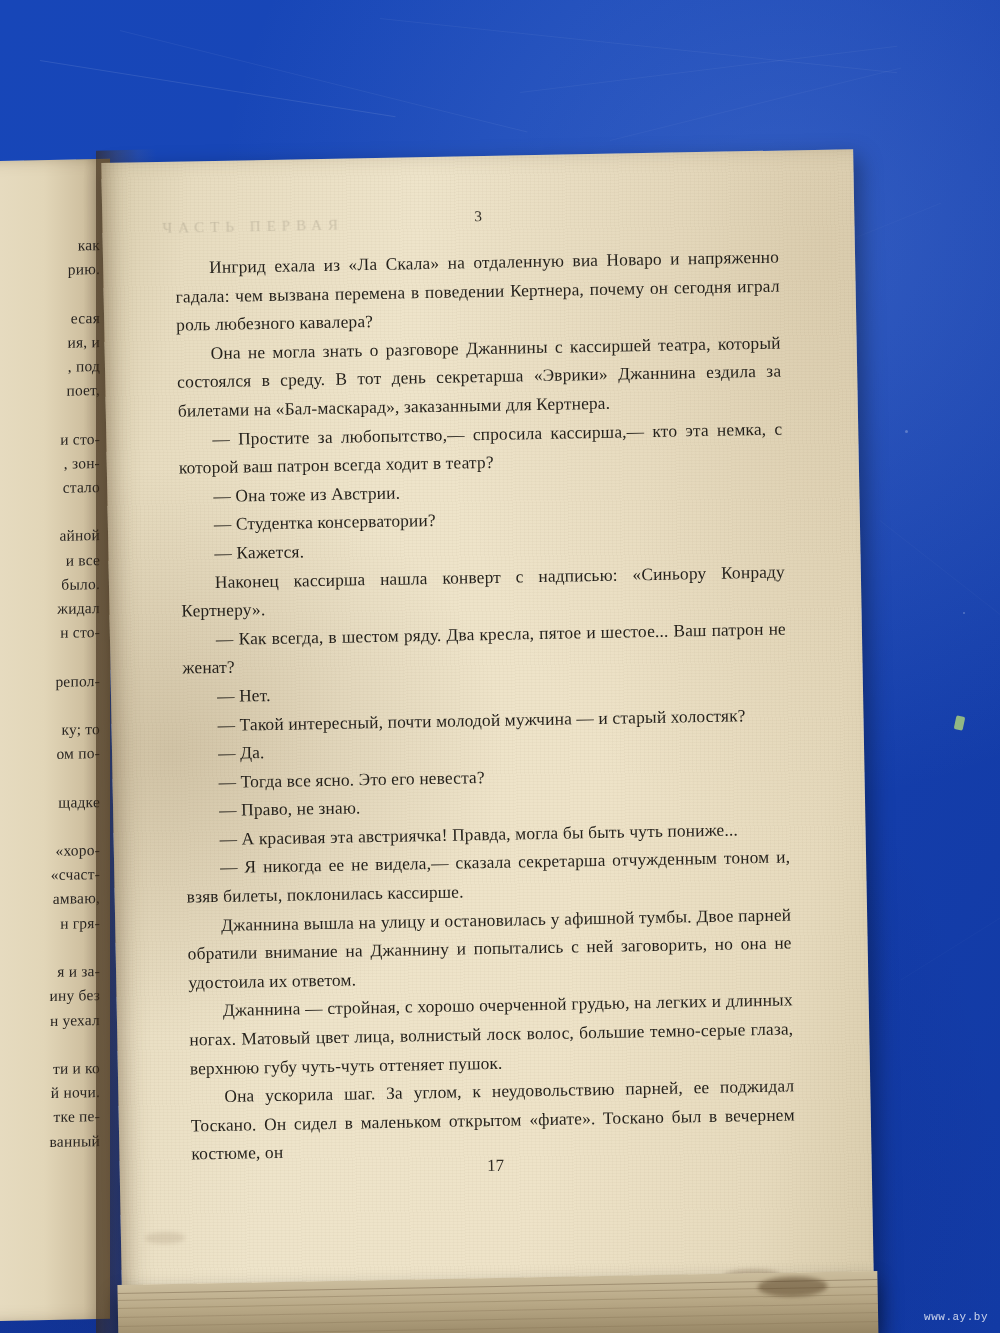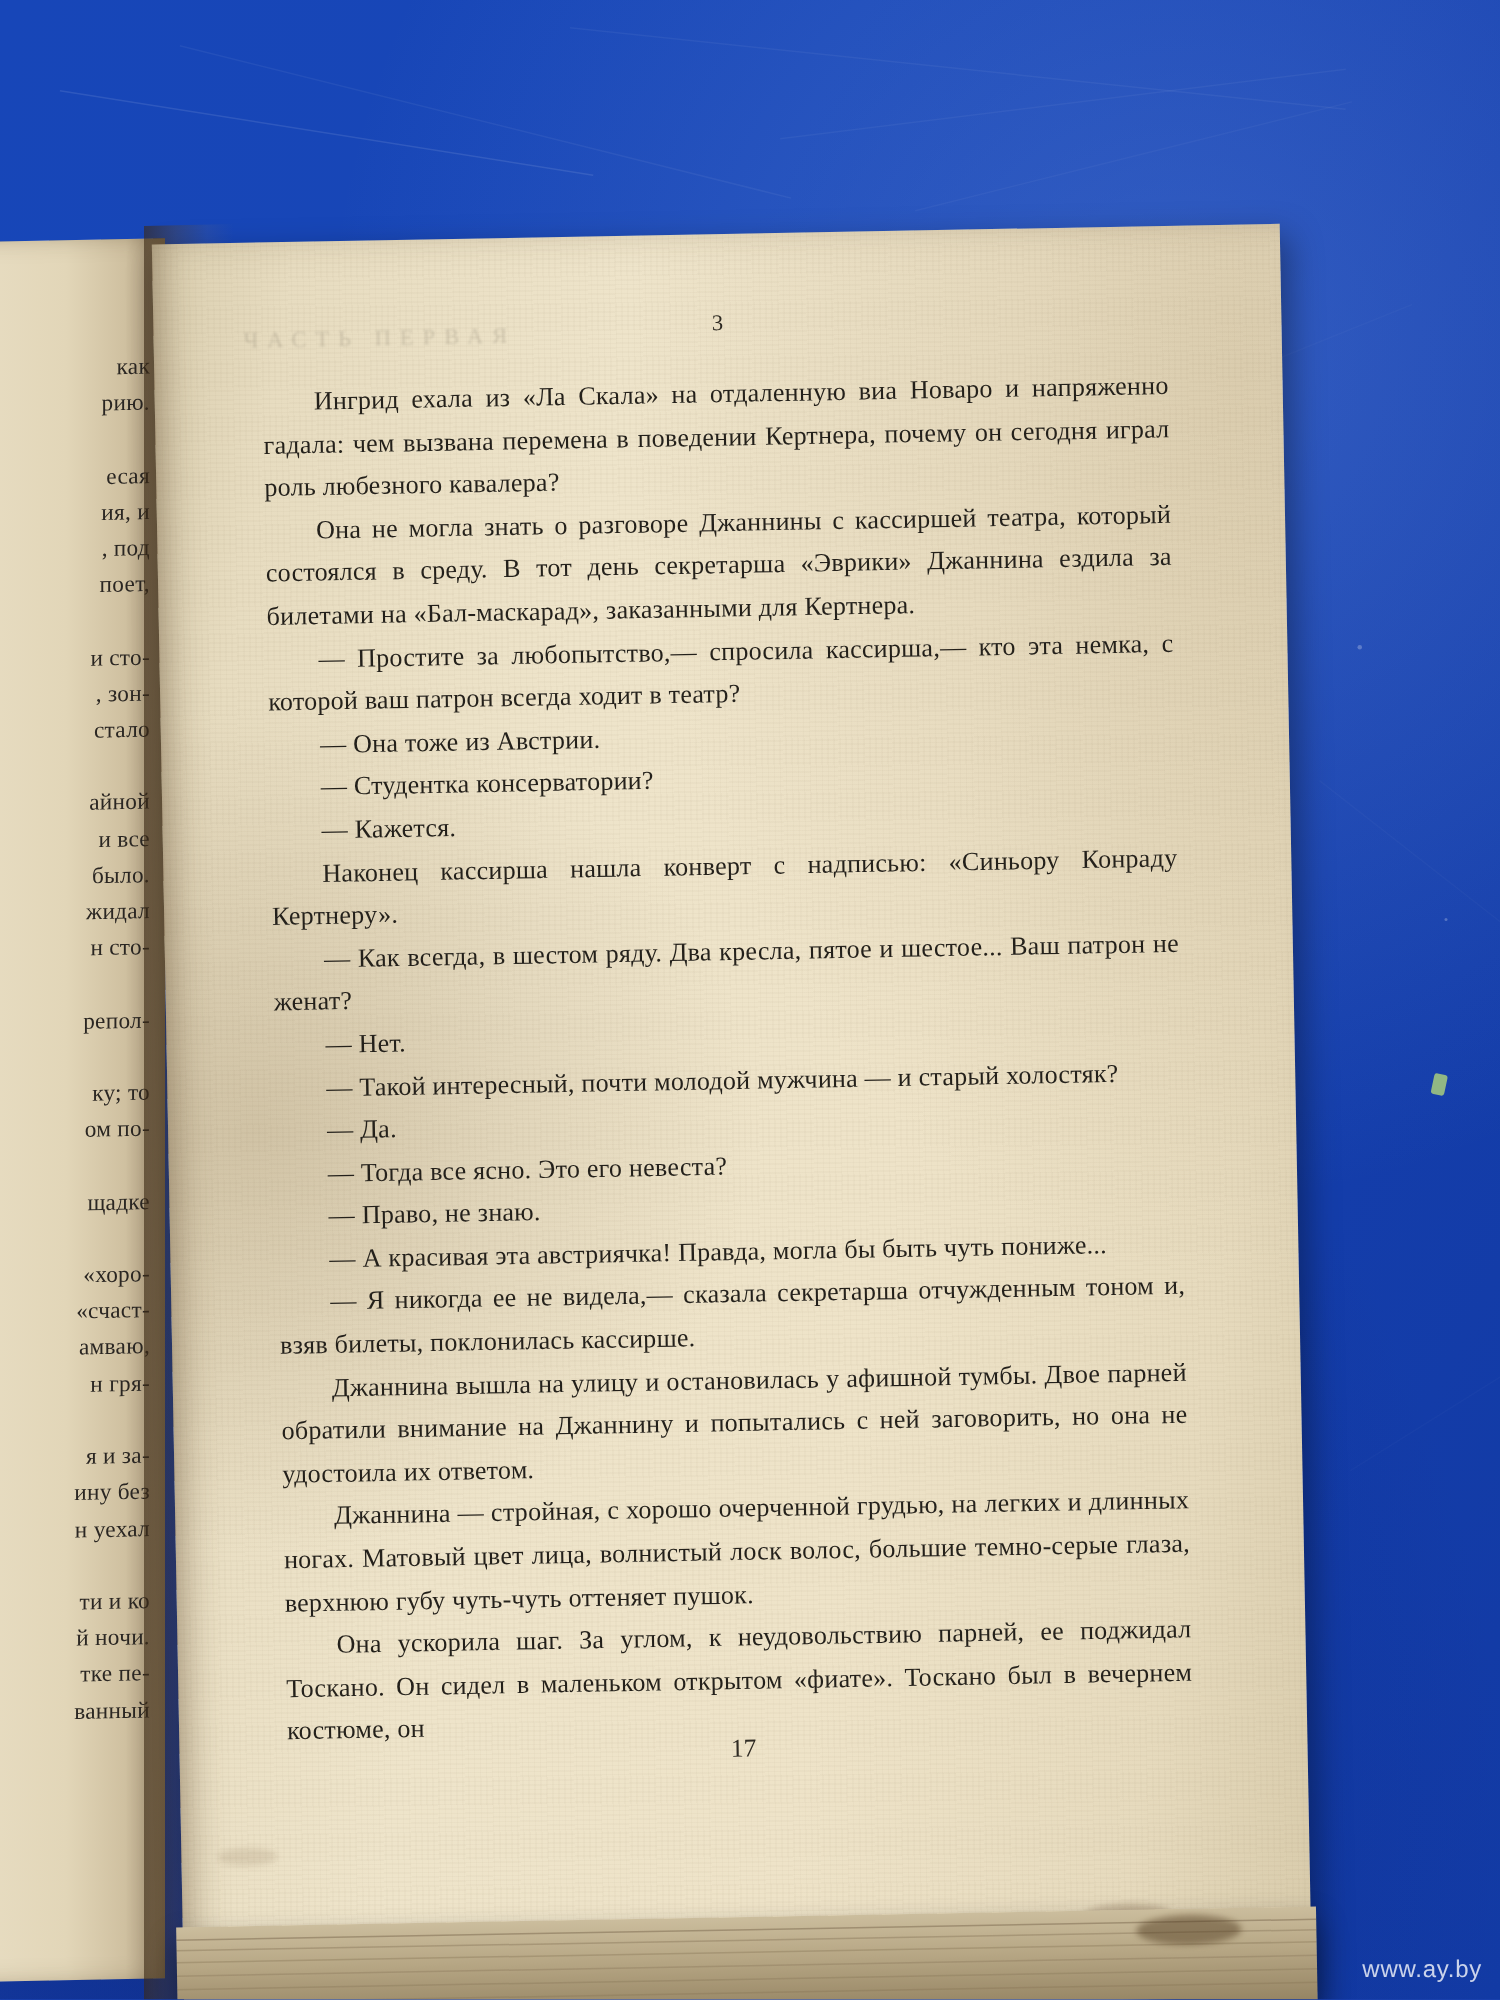--- a/index.html
+++ b/index.html
@@ -207,8 +207,8 @@
     position: absolute;
     right: 12px;
     bottom: 10px;
-    font-family: Liberation Sans, sans-serif;
-    font-size: 16px;
+    font-family: Liberation Mono, monospace;
+    font-size: 11px;
     color: rgba(255,255,255,0.78);
     letter-spacing: 0.5px;
   }

